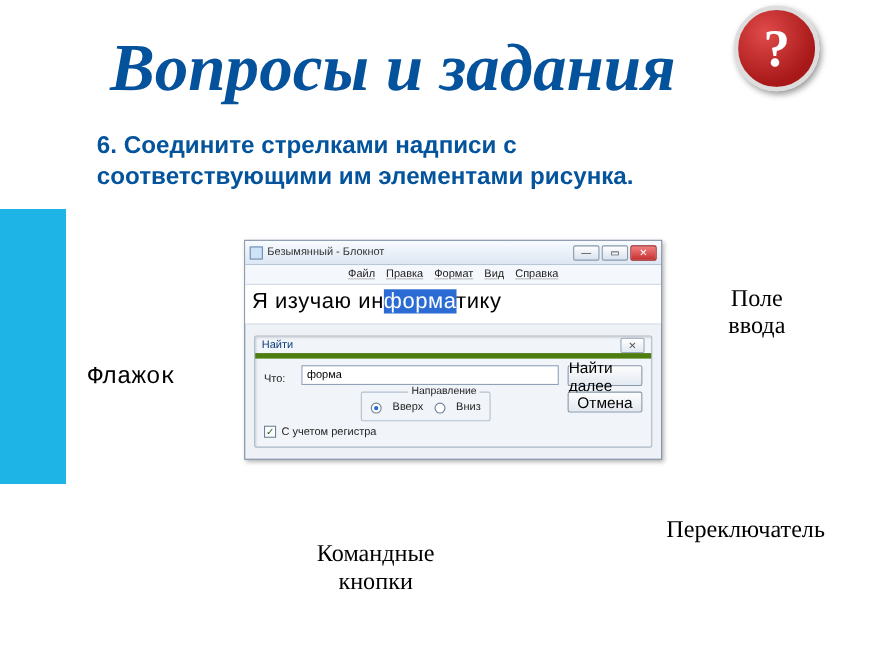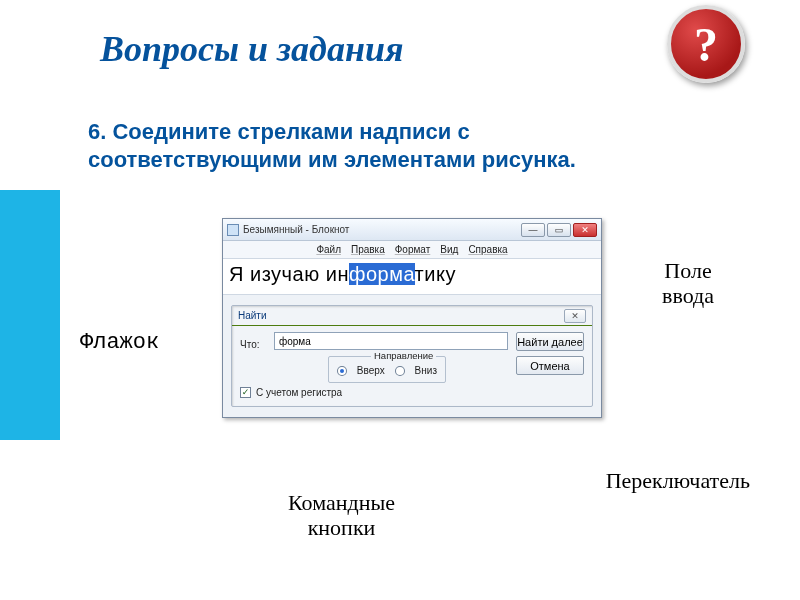--- a/index.html
+++ b/index.html
@@ -7,7 +7,7 @@
   
   .side-stripe { position: absolute; left: 0; top: 190px; width: 60px; height: 250px; background: #1eb4e6; }
   
-  .title { position: absolute; top: 28px; left: 100px; font-size: 36px; font-weight: bold; font-style: italic; color: #05529c; font-family: Georgia, serif; }
+  .title { position: absolute; top: 28px; left: 100px; font-size: 61px; font-weight: bold; font-style: italic; color: #05529c; font-family: Georgia, serif; }
   
   .help-badge { position: absolute; top: 5px; right: 55px; width: 78px; height: 78px; border-radius: 50%; background: radial-gradient(circle at 35% 30%, #e04a4a, #a81818 70%); border: 4px solid #ddd; box-shadow: 2px 3px 6px rgba(0,0,0,0.4); display:flex; align-items:center; justify-content:center; }
   .help-badge span { color:#fff; font-size:48px; font-weight:bold; font-family: Georgia, serif; }

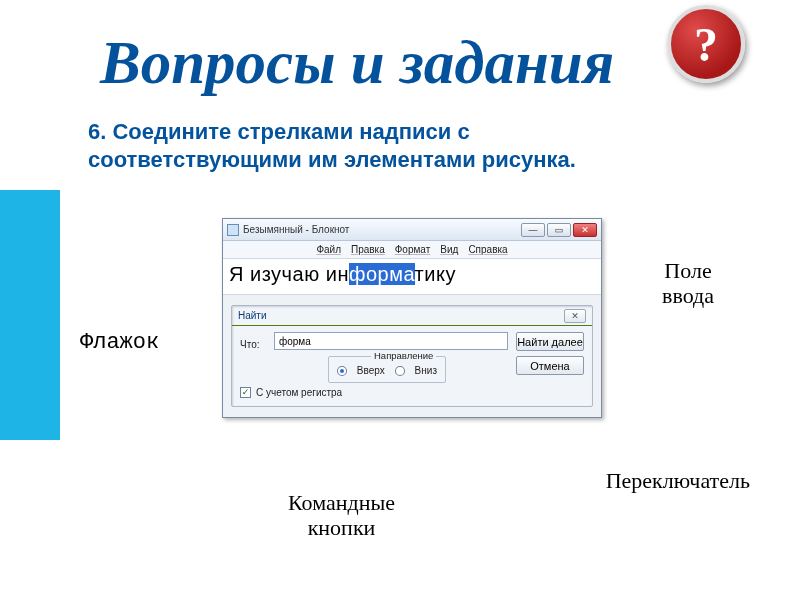--- a/index.html
+++ b/index.html
@@ -34,7 +34,7 @@
   .np-content .sel { background:#2a6bd4; color:#fff; }
   
   .find-dialog { margin: 10px 8px 10px 8px; background:#f1f4f8; border:1px solid #acb8c8; border-radius:2px; box-shadow: 1px 1px 2px rgba(0,0,0,0.15) inset; padding-bottom: 8px; }
-  .fd-title { height:20px; display:flex; align-items:center; justify-content:space-between; padding:0 6px; border-bottom:1px solid #4d7c0f; }
+  .fd-title { height:20px; display:flex; align-items:center; justify-content:space-between; padding:0 6px; border-bottom:5px solid #4d7c0f; }
   .fd-title-text { font-size:10px; color:#0a3a7a; }
   .fd-close { width:22px; height:14px; border:1px solid #9aa8ba; background:linear-gradient(#fefefe,#e2e9f1); border-radius:2px; display:flex;align-items:center;justify-content:center;font-size:9px;color:#555; }
   .fd-row { display:flex; align-items:flex-end; padding: 6px 8px 0 8px; gap:6px; }

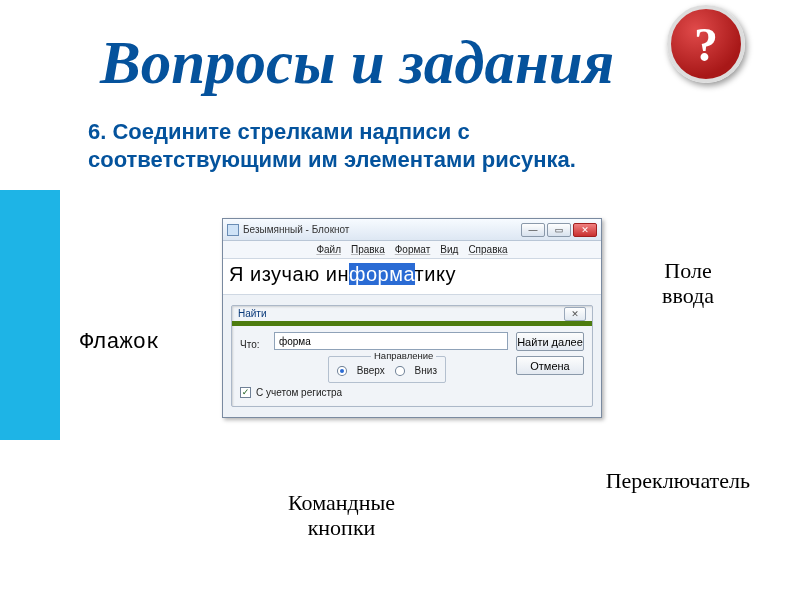--- a/index.html
+++ b/index.html
@@ -40,7 +40,7 @@
   .fd-row { display:flex; align-items:flex-end; padding: 6px 8px 0 8px; gap:6px; }
   .fd-label { font-size:10px; color:#222; width:28px; }
   .fd-input { flex:1; height:18px; border:1px solid #8fa2b8; background:#fff; font-size:10px; padding: 0 4px; }
-  .fd-btn { width:68px; height:19px; border:1px solid #8a99aa; background:linear-gradient(#fdfdfd,#e3e9f1); border-radius:2px; font-size:11px; display:flex;align-items:center;justify-content:center; }
+  .fd-btn { width:68px; height:19px; border:1px solid #8a99aa; background:linear-gradient(#fdfdfd,#e3e9f1); border-radius:2px; font-size:14px; display:flex;align-items:center;justify-content:center; }
   .fd-group { margin: 6px 8px 0 96px; border:1px solid #b4c0cf; border-radius:2px; padding: 4px 8px 6px 8px; width: 118px; position:relative; background:#f1f4f8; }
   .fd-group-title { position:absolute; top:-7px; left:6px; background:#f1f4f8; padding:0 3px; font-size:9.5px; color:#222;margin-left:36px; }
   .fd-radio-row { display:flex; gap:10px; align-items:center; font-size:10px; color:#222; margin-top:4px; }

